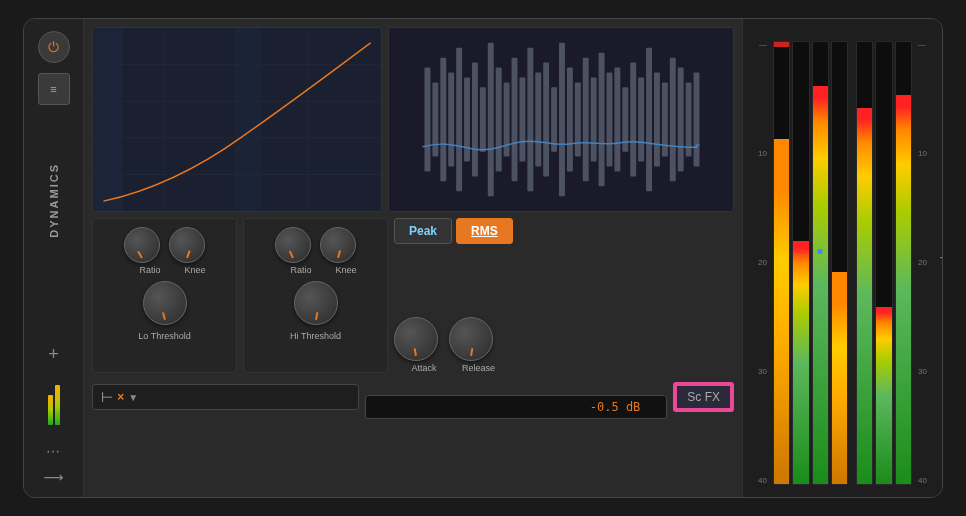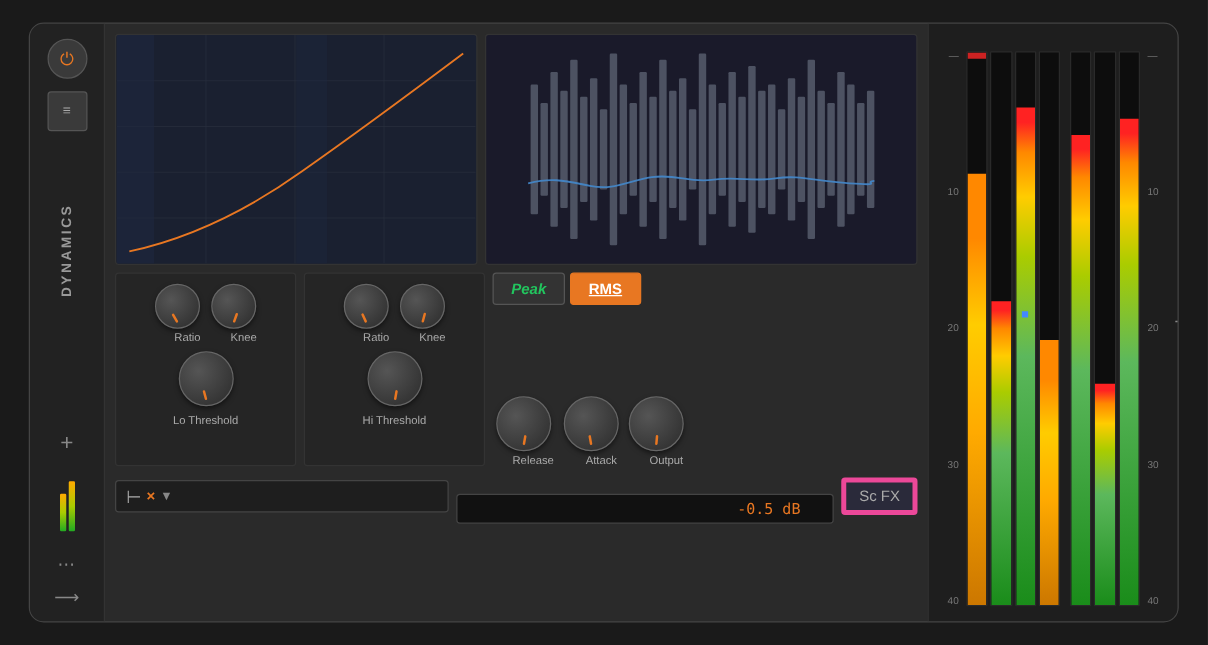--- a/index.html
+++ b/index.html
@@ -299,8 +299,7 @@
 
     .mode-btn-inactive {
       background: #333;
-      color: #22c55e;
-      font-style: italic;
+      color: #7dd3fc;
     }
 
     .mode-btn-active {

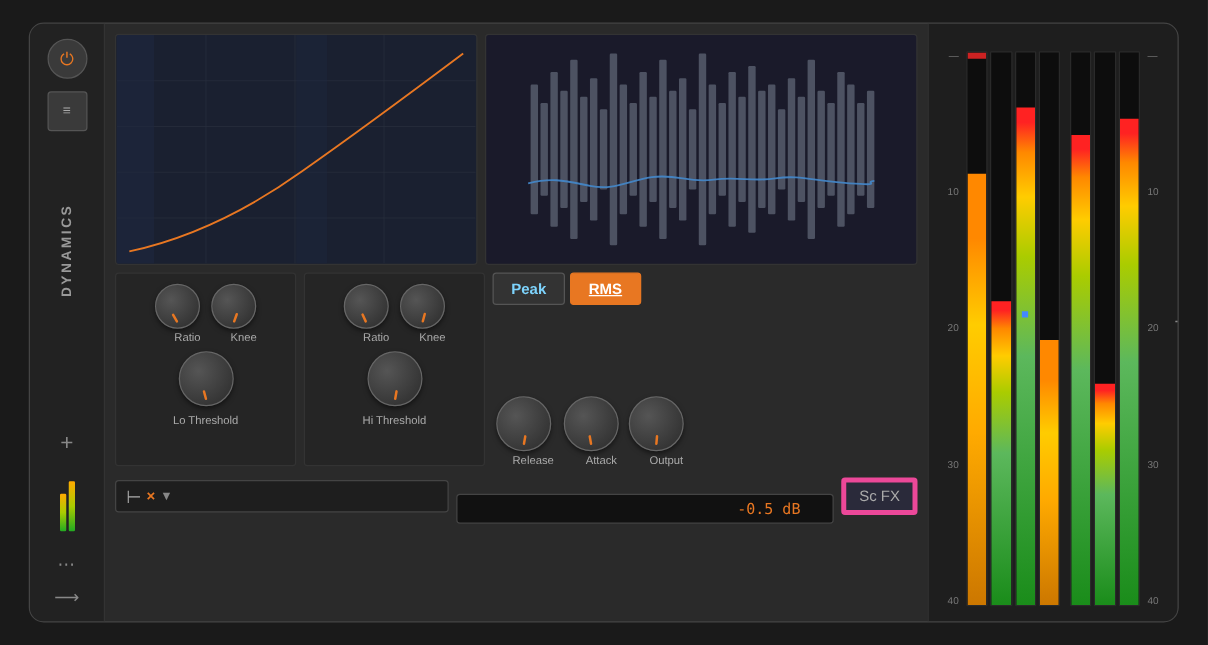--- a/index.html
+++ b/index.html
@@ -633,15 +633,15 @@
         <div class="attack-release-output-row">
           <div class="knob-col">
             <div class="knob knob-large">
+              <div class="knob-indicator knob-indicator-attack"></div>
+            </div>
+            <span class="knob-label">Attack</span>
+          </div>
+          <div class="knob-col">
+            <div class="knob knob-large">
               <div class="knob-indicator knob-indicator-release"></div>
             </div>
             <span class="knob-label">Release</span>
-          </div>
-          <div class="knob-col">
-            <div class="knob knob-large">
-              <div class="knob-indicator knob-indicator-attack"></div>
-            </div>
-            <span class="knob-label">Attack</span>
           </div>
           <div class="knob-col">
             <div class="knob knob-large">

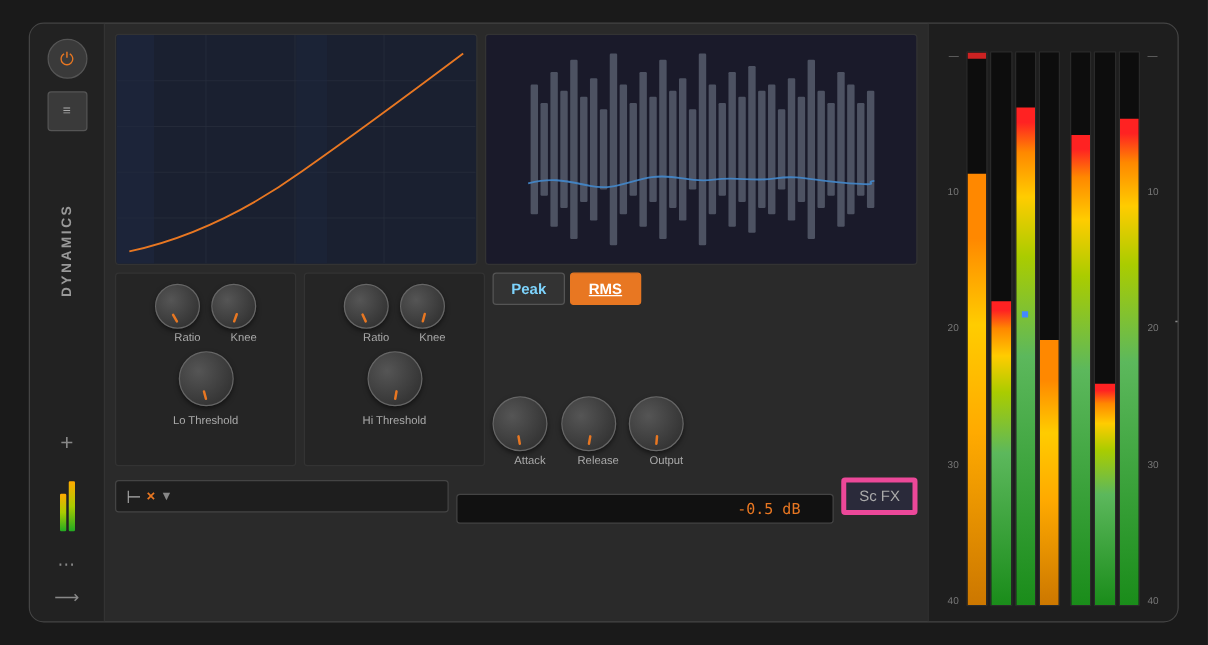--- a/index.html
+++ b/index.html
@@ -643,12 +643,6 @@
             </div>
             <span class="knob-label">Release</span>
           </div>
-          <div class="knob-col">
-            <div class="knob knob-large">
-              <div class="knob-indicator knob-indicator-output"></div>
-            </div>
-            <span class="knob-label">Output</span>
-          </div>
         </div>
 
       </div>

